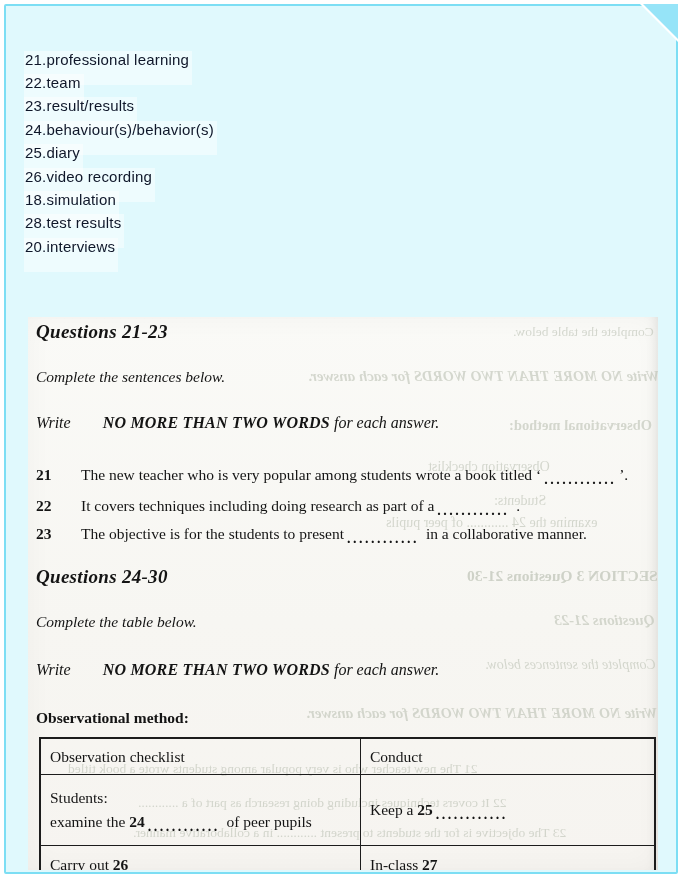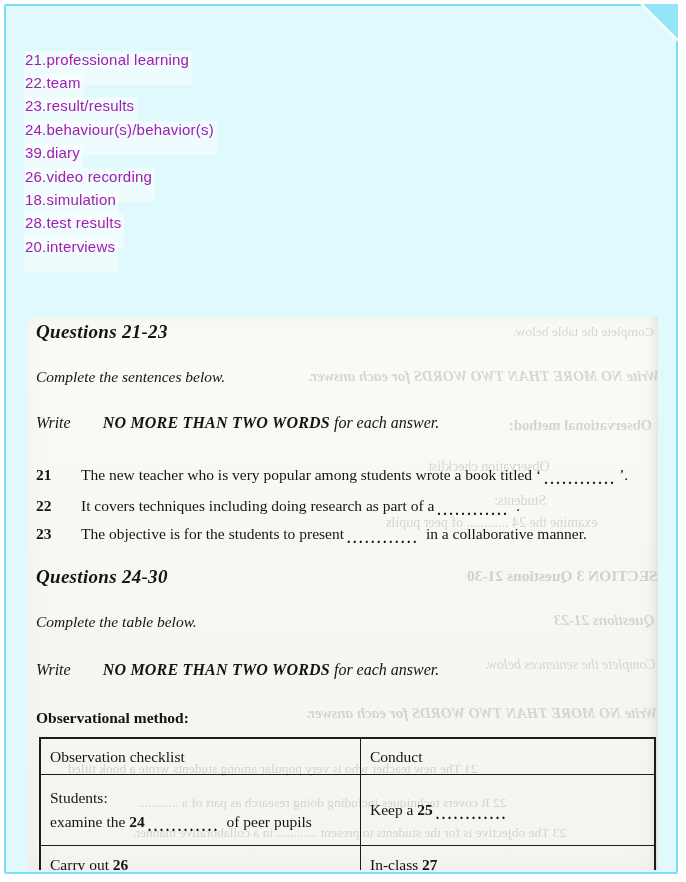--- a/index.html
+++ b/index.html
@@ -17,7 +17,7 @@
   .answers{position:absolute;left:24px;top:56px;margin:0;padding:0;list-style:none;}
   .answers li{height:23.4px;display:flex;align-items:center;}
   .answers .hl{background:rgba(255,255,255,.45);padding:0 3px 17px 1px;
-        font-size:15px;color:#a21caf;letter-spacing:.2px;}
+        font-size:15px;color:#0f172a;letter-spacing:.2px;}
   
   .scan{position:absolute;left:28px;top:317px;width:630px;height:553px;overflow:hidden;
         background:linear-gradient(180deg,#fafaf7 0%,#f7f6f2 55%,#f6f4f0 100%);

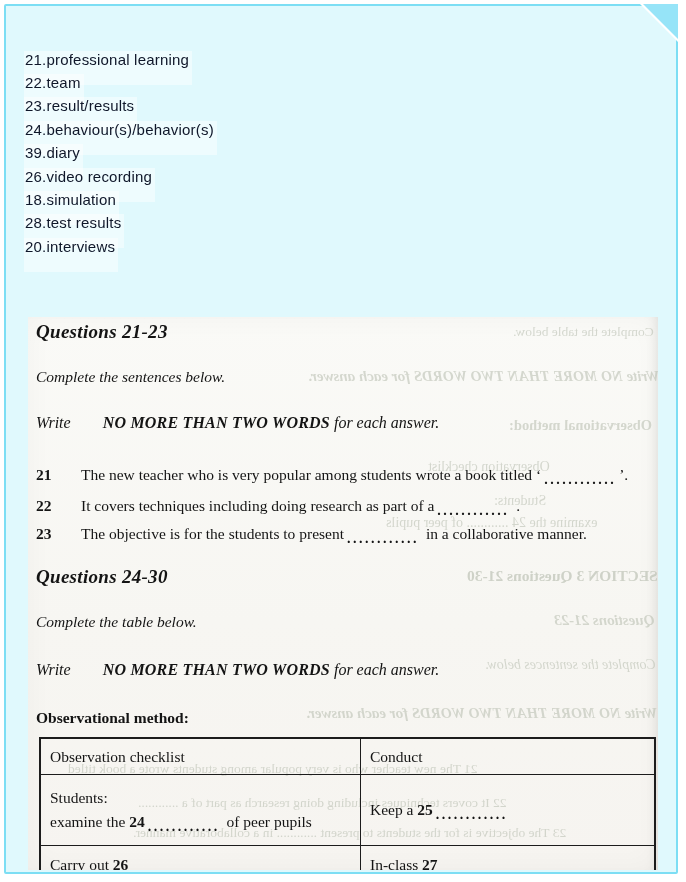--- a/index.html
+++ b/index.html
@@ -87,7 +87,7 @@
         <span class="hl">24.behaviour(s)/behavior(s)</span>
       </li>
     <li>
-        <span class="hl">39.diary</span>
+        <span class="hl">25.diary</span>
       </li>
     <li>
         <span class="hl">26.video recording</span>

